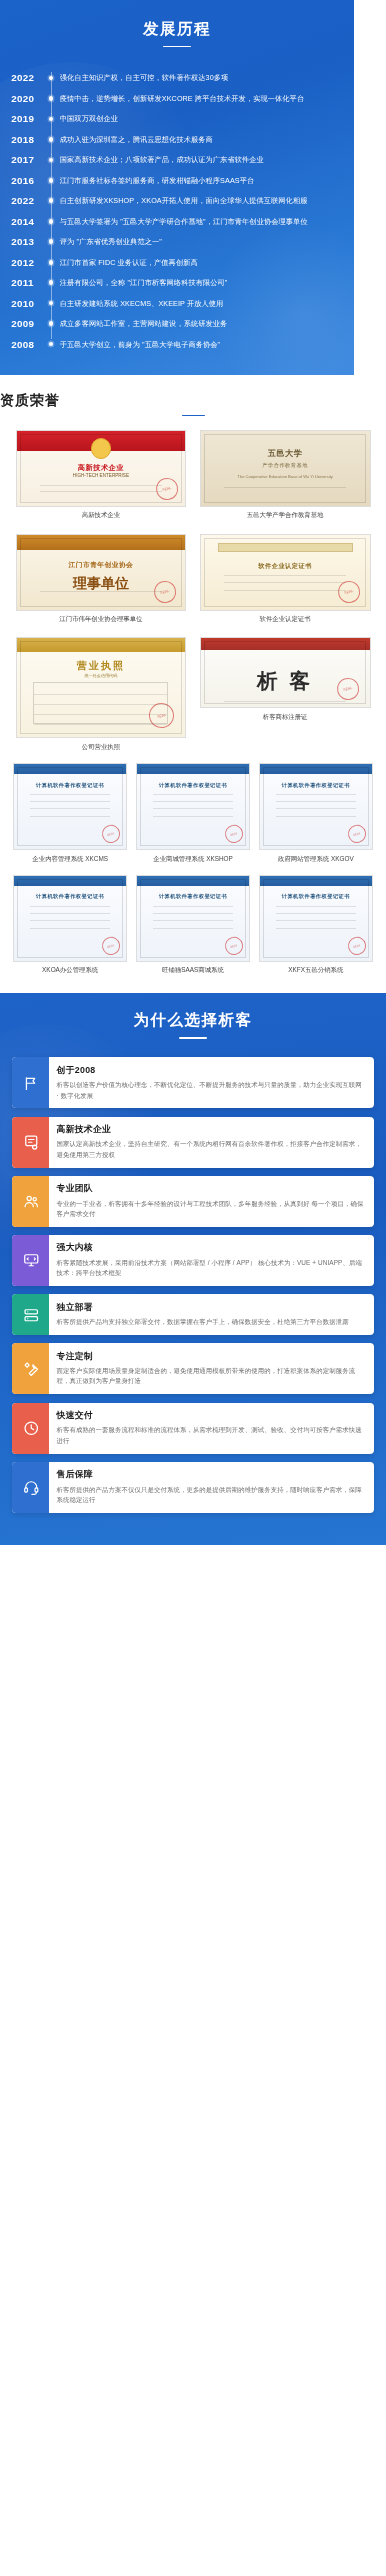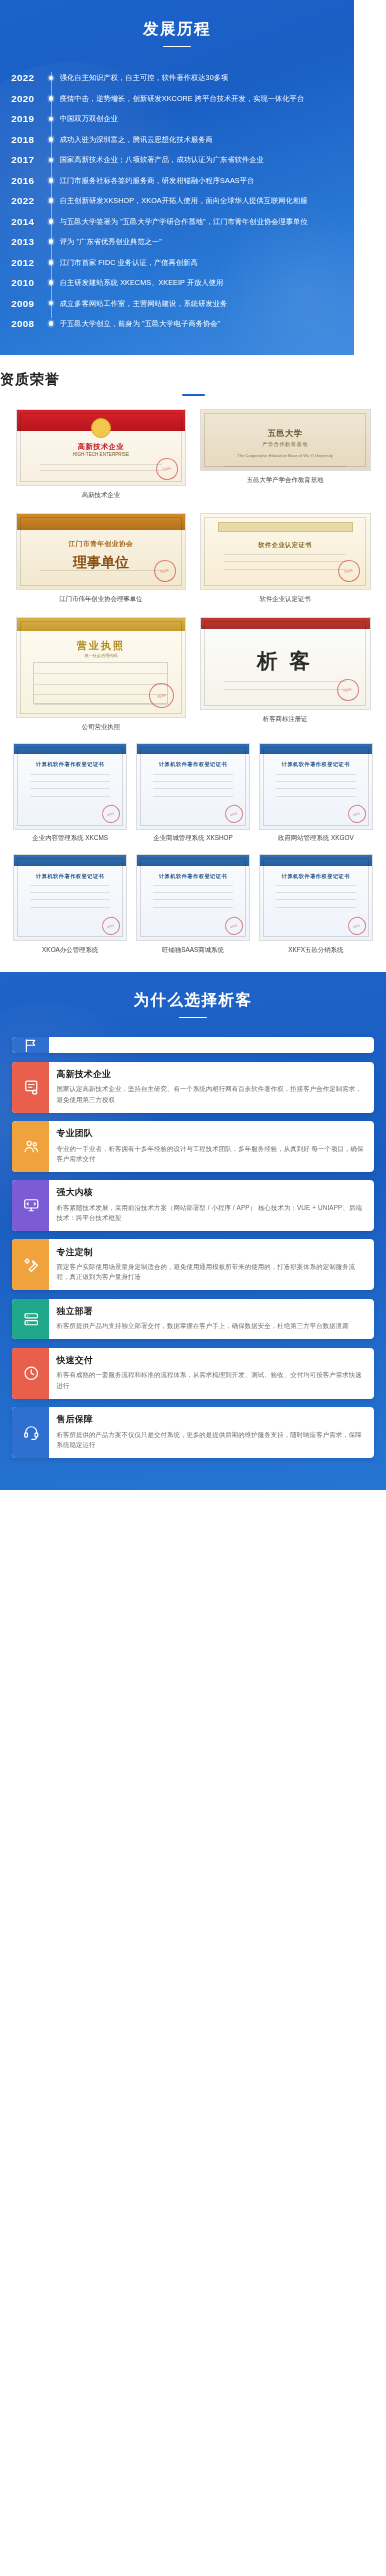--- a/index.html
+++ b/index.html
@@ -379,6 +379,14 @@
             <span class="tl-dot"></span>
           </div>
           <div class="tl-text">江门市首家 FIDC 业务认证，产值再创新高</div>
+        </div>
+        <div class="tl-row">
+          <div class="tl-year">2011</div>
+          <div class="tl-dotcol">
+            <span class="line"></span>
+            <span class="tl-dot"></span>
+          </div>
+          <div class="tl-text">注册有限公司，全称 "江门市析客网络科技有限公司"</div>
         </div>
         <div class="tl-row">
           <div class="tl-year">2010</div>

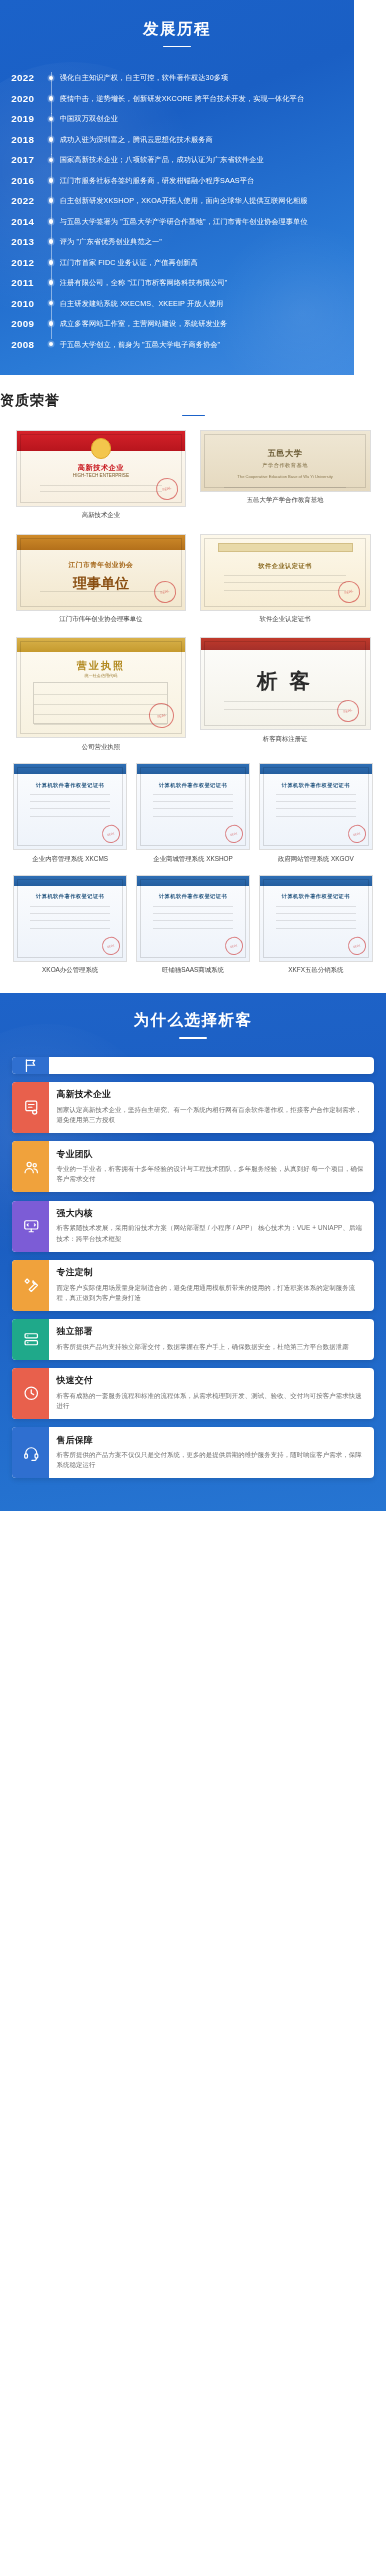--- a/index.html
+++ b/index.html
@@ -196,7 +196,7 @@
   .c-gaoxin .cline.b { top:60px; }
   .c-gaoxin .seal { right:8.2px; bottom:6.2px; }
   
-  .c-wuyi { height: 62px; background: linear-gradient(180deg,#efe7d4 0%, #e5d9bf 100%); padding-left: 20px; }
+  .c-wuyi { height: 77px; background: linear-gradient(180deg,#efe7d4 0%, #e5d9bf 100%); padding-left: 20px; }
   .c-wuyi .ctitle { top:17.5px; font-size:8.2px; color:#6a5a33; }
   .c-wuyi .ctitle2 { position:absolute; left:0; right:0; top:31px; text-align:center; font-size:5.2px; color:#7d6b40; letter-spacing:0.5px; }
   .c-wuyi .ctitle3 { position:absolute; left:0; right:0; top:43px; text-align:center; font-size:4.1px; color:#8a7851; }

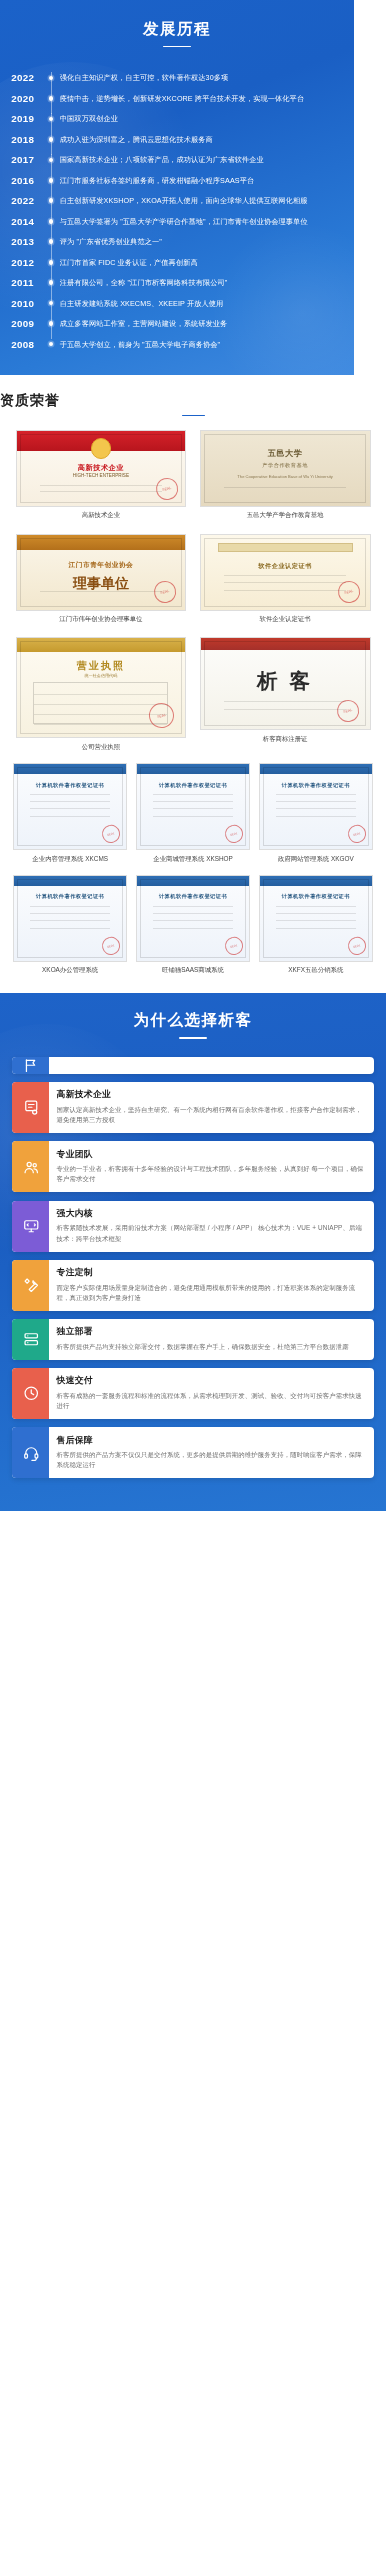--- a/index.html
+++ b/index.html
@@ -225,7 +225,7 @@
   .c-license .grid i { position:absolute; left:0; right:0; height:0.5px; background:rgba(0,0,0,0.10); display:block; }
   .c-license .seal { right:11.3px; bottom:9.3px; width:25px; height:25px; }
   
-  .c-tm { height: 93px; background: linear-gradient(180deg,#fdfdfb 0%, #f4f2e9 100%); }
+  .c-tm { height: 71px; background: linear-gradient(180deg,#fdfdfb 0%, #f4f2e9 100%); }
   .c-tm .band { position:absolute; left:0; right:0; top:0; height:11.3px; background:linear-gradient(180deg,#c0392b,#a5302a); }
   .c-tm .bigchar { position:absolute; left:0; right:0; top:29px; text-align:center; font-size:20.6px; color:#2b2b2b; font-weight:bold; letter-spacing:3.1px; }
   .c-tm .cline.a { top:63px; }

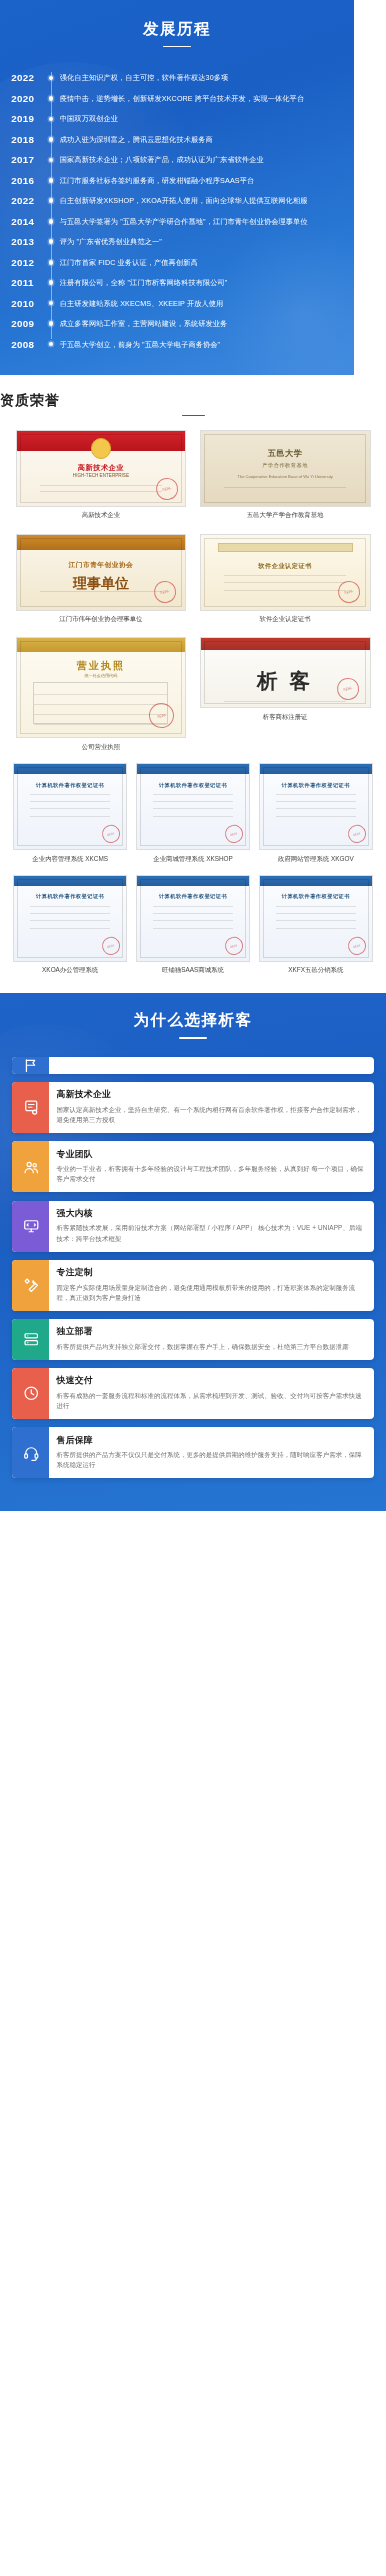--- a/index.html
+++ b/index.html
@@ -602,6 +602,10 @@
               <path d="M5 5h12l-2.5 3.5L17 12H5"></path>
             </svg>
           </div>
+          <div class="why-body">
+            <div class="why-h">创于2008</div>
+            <div class="why-p">析客以创造客户价值为核心理念，不断优化定位、不断提升服务的技术与只量的质量，助力企业实现互联网 · 数字化发展</div>
+          </div>
         </div>
         <div class="why-card">
           <div class="why-ico" style="background:#e8604c">

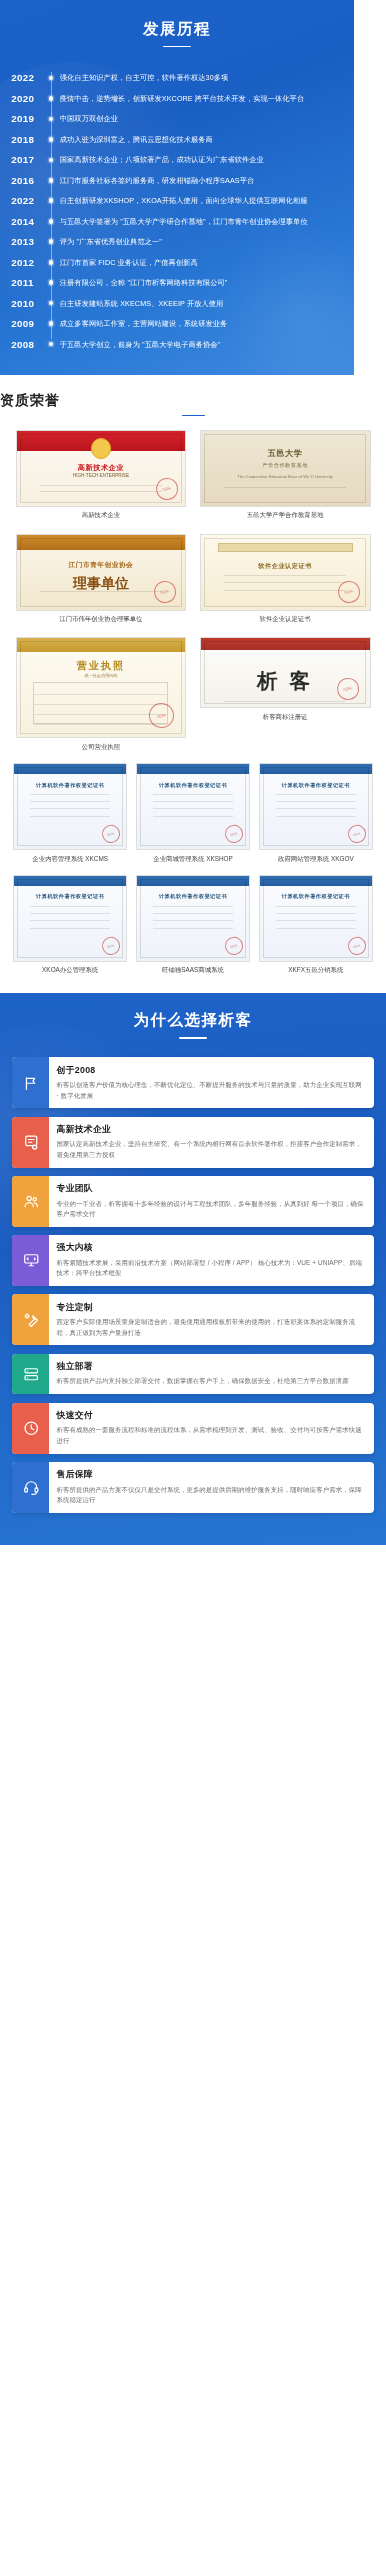--- a/index.html
+++ b/index.html
@@ -648,18 +648,6 @@
           </div>
         </div>
         <div class="why-card">
-          <div class="why-ico" style="background:#f0a23c">
-            <svg viewBox="0 0 24 24" fill="none" stroke="currentColor" stroke-width="1.8" stroke-linecap="round" stroke-linejoin="round">
-              <path d="M14.5 5.5a3.5 3.5 0 0 0 4.6 4.6L21 12l-9 9-3-3 9-9-2.1-1.9a3.5 3.5 0 0 0-1.4-1.6z"></path>
-              <path d="M6 3l3 3-3 3-3-3z"></path>
-            </svg>
-          </div>
-          <div class="why-body">
-            <div class="why-h">专注定制</div>
-            <div class="why-p">面定客户实际使用场景量身定制适合的，避免使用通用模板所带来的使用的，打造积案体系的定制服务流程，真正做到为客户量身打造</div>
-          </div>
-        </div>
-        <div class="why-card">
           <div class="why-ico" style="background:#1fa98a">
             <svg viewBox="0 0 24 24" fill="none" stroke="currentColor" stroke-width="1.8" stroke-linecap="round" stroke-linejoin="round">
               <rect x="3" y="4" width="18" height="6" rx="1.5"></rect>
@@ -670,6 +658,18 @@
           <div class="why-body">
             <div class="why-h">独立部署</div>
             <div class="why-p">析客所提供产品均支持独立部署交付，数据掌握在客户手上，确保数据安全，杜绝第三方平台数据泄露</div>
+          </div>
+        </div>
+        <div class="why-card">
+          <div class="why-ico" style="background:#f0a23c">
+            <svg viewBox="0 0 24 24" fill="none" stroke="currentColor" stroke-width="1.8" stroke-linecap="round" stroke-linejoin="round">
+              <path d="M14.5 5.5a3.5 3.5 0 0 0 4.6 4.6L21 12l-9 9-3-3 9-9-2.1-1.9a3.5 3.5 0 0 0-1.4-1.6z"></path>
+              <path d="M6 3l3 3-3 3-3-3z"></path>
+            </svg>
+          </div>
+          <div class="why-body">
+            <div class="why-h">专注定制</div>
+            <div class="why-p">面定客户实际使用场景量身定制适合的，避免使用通用模板所带来的使用的，打造积案体系的定制服务流程，真正做到为客户量身打造</div>
           </div>
         </div>
         <div class="why-card">

